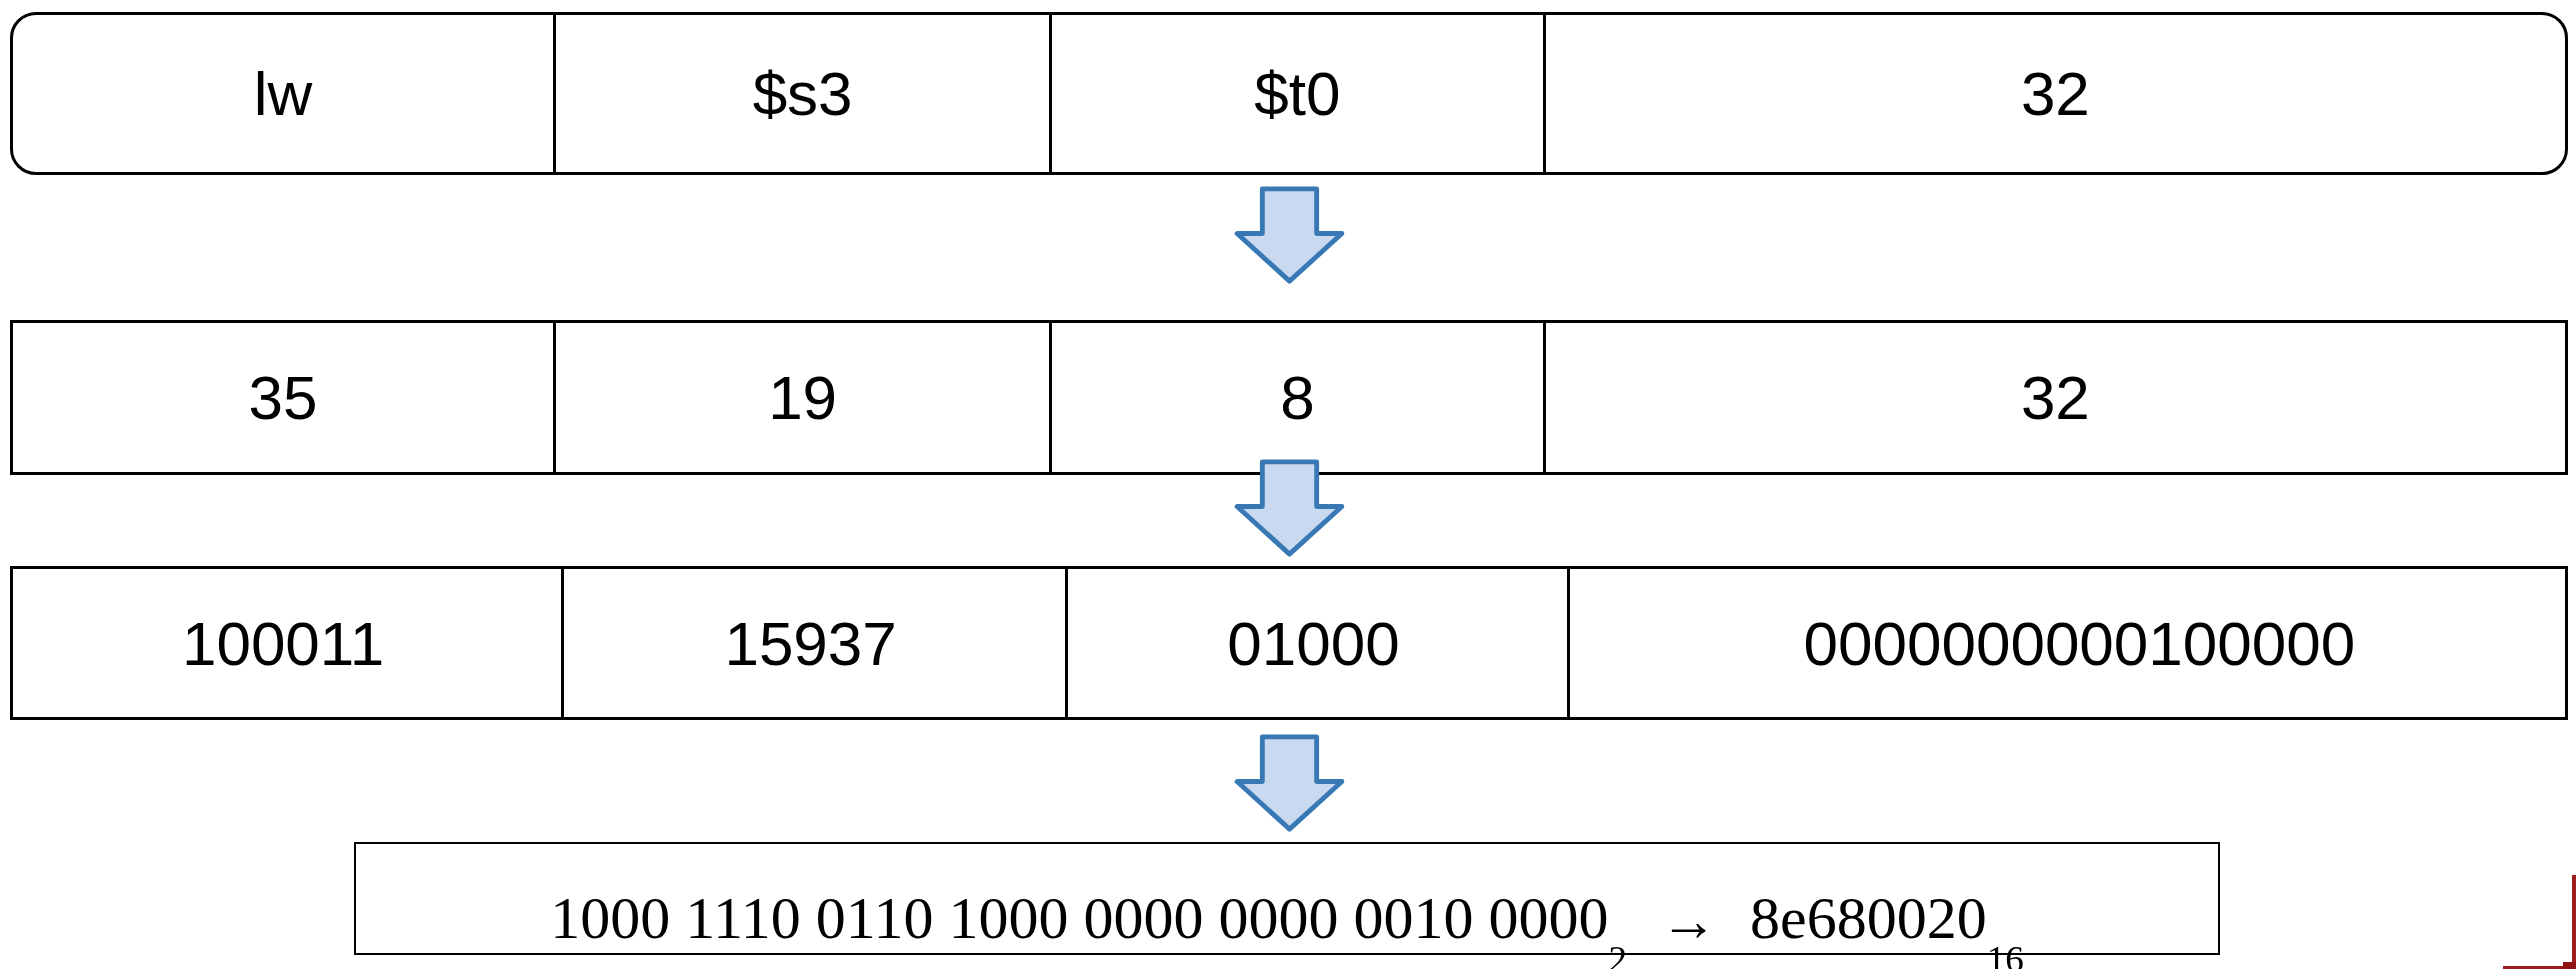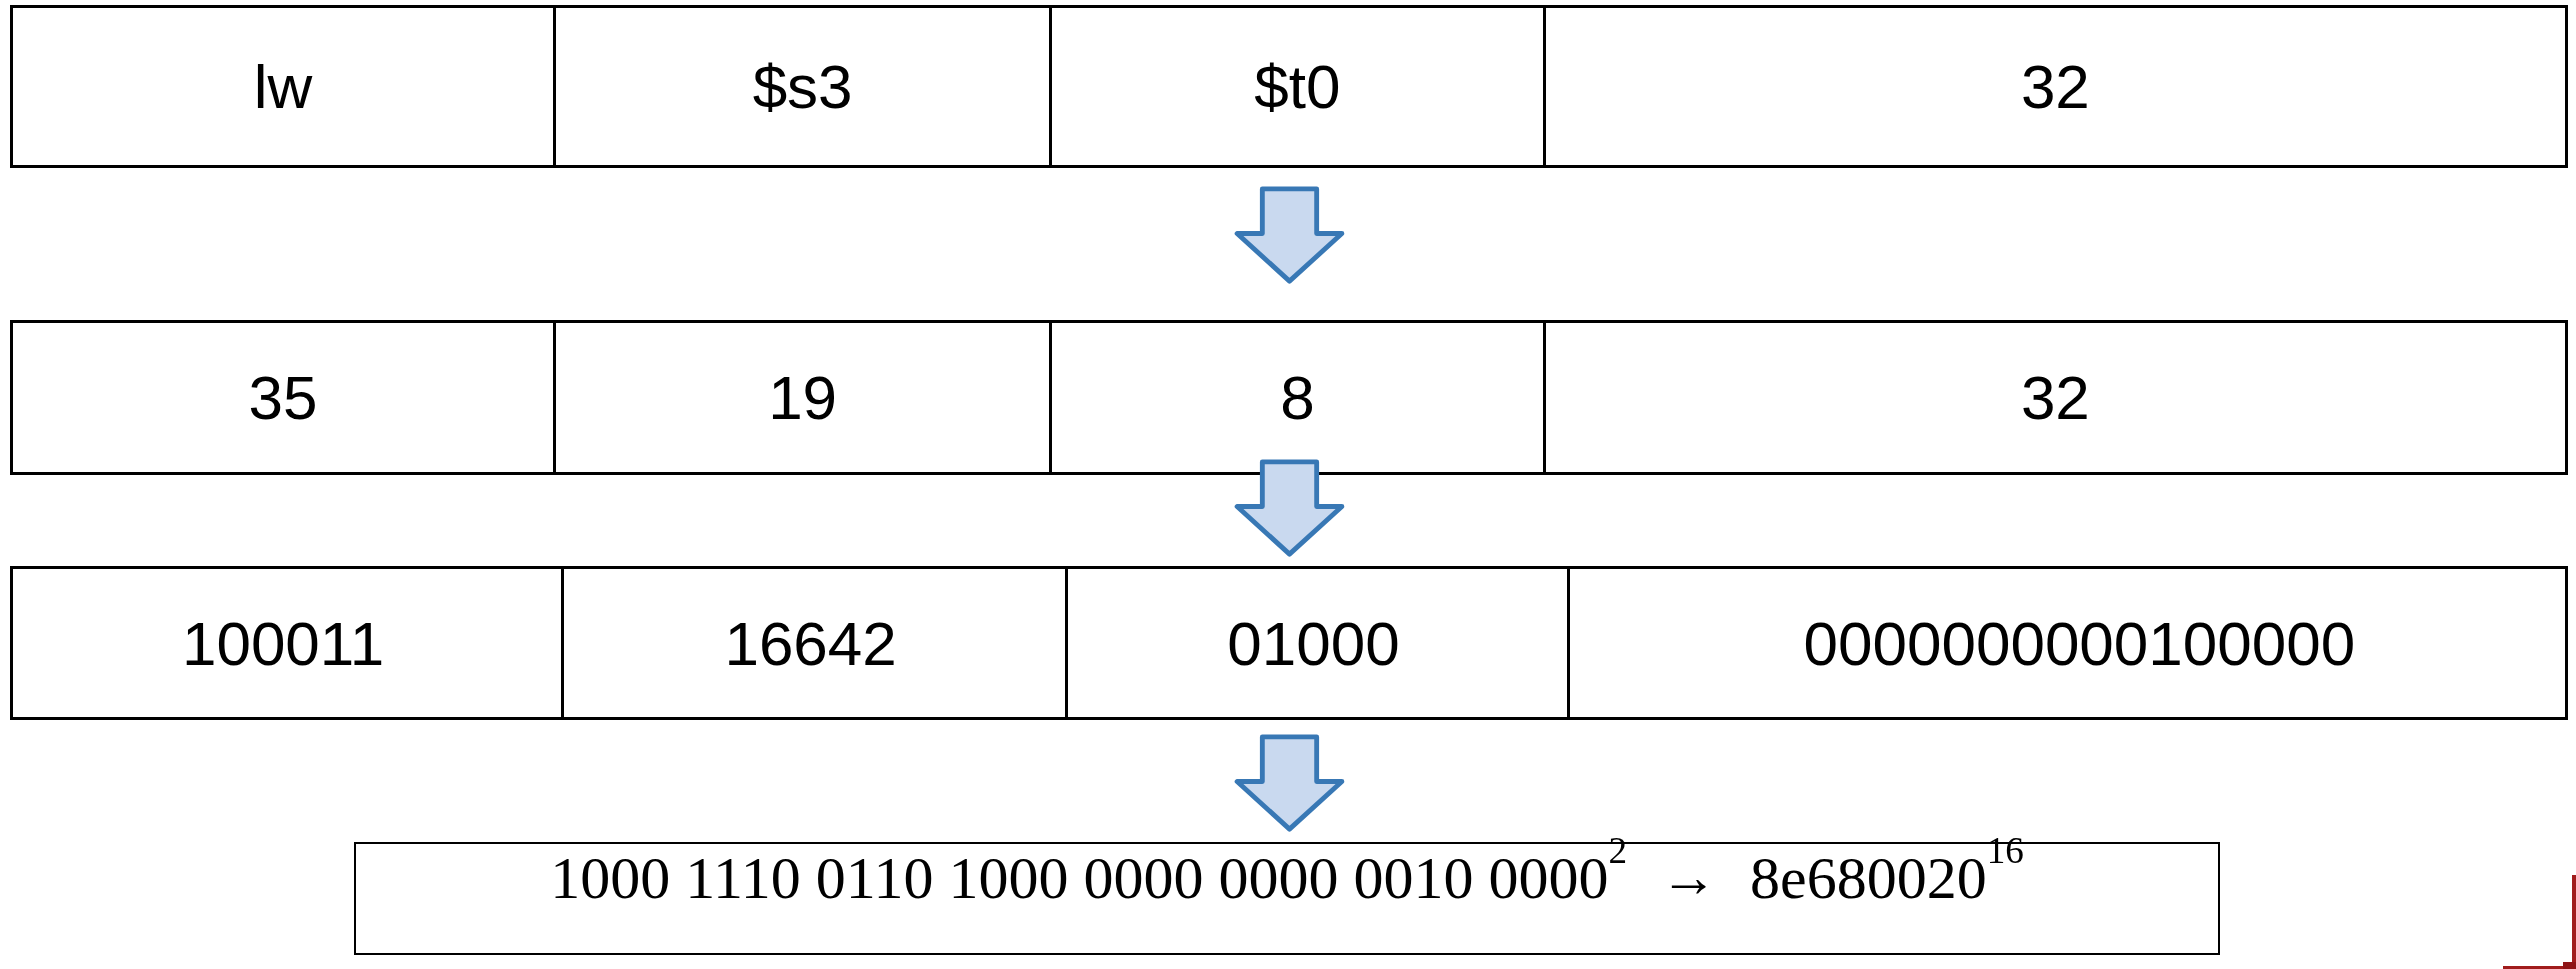--- a/index.html
+++ b/index.html
@@ -20,7 +20,7 @@
     box-sizing:border-box;
     background:#fff;
   }
-  .row1{top:5px;height:163px;}
+  .row1{top:12px;height:163px;border-radius:26px;}
   .row2{top:289px;height:155px;margin-top:31px;}
   .row3{top:566px;height:154px;gap:8px;}
   .cell{

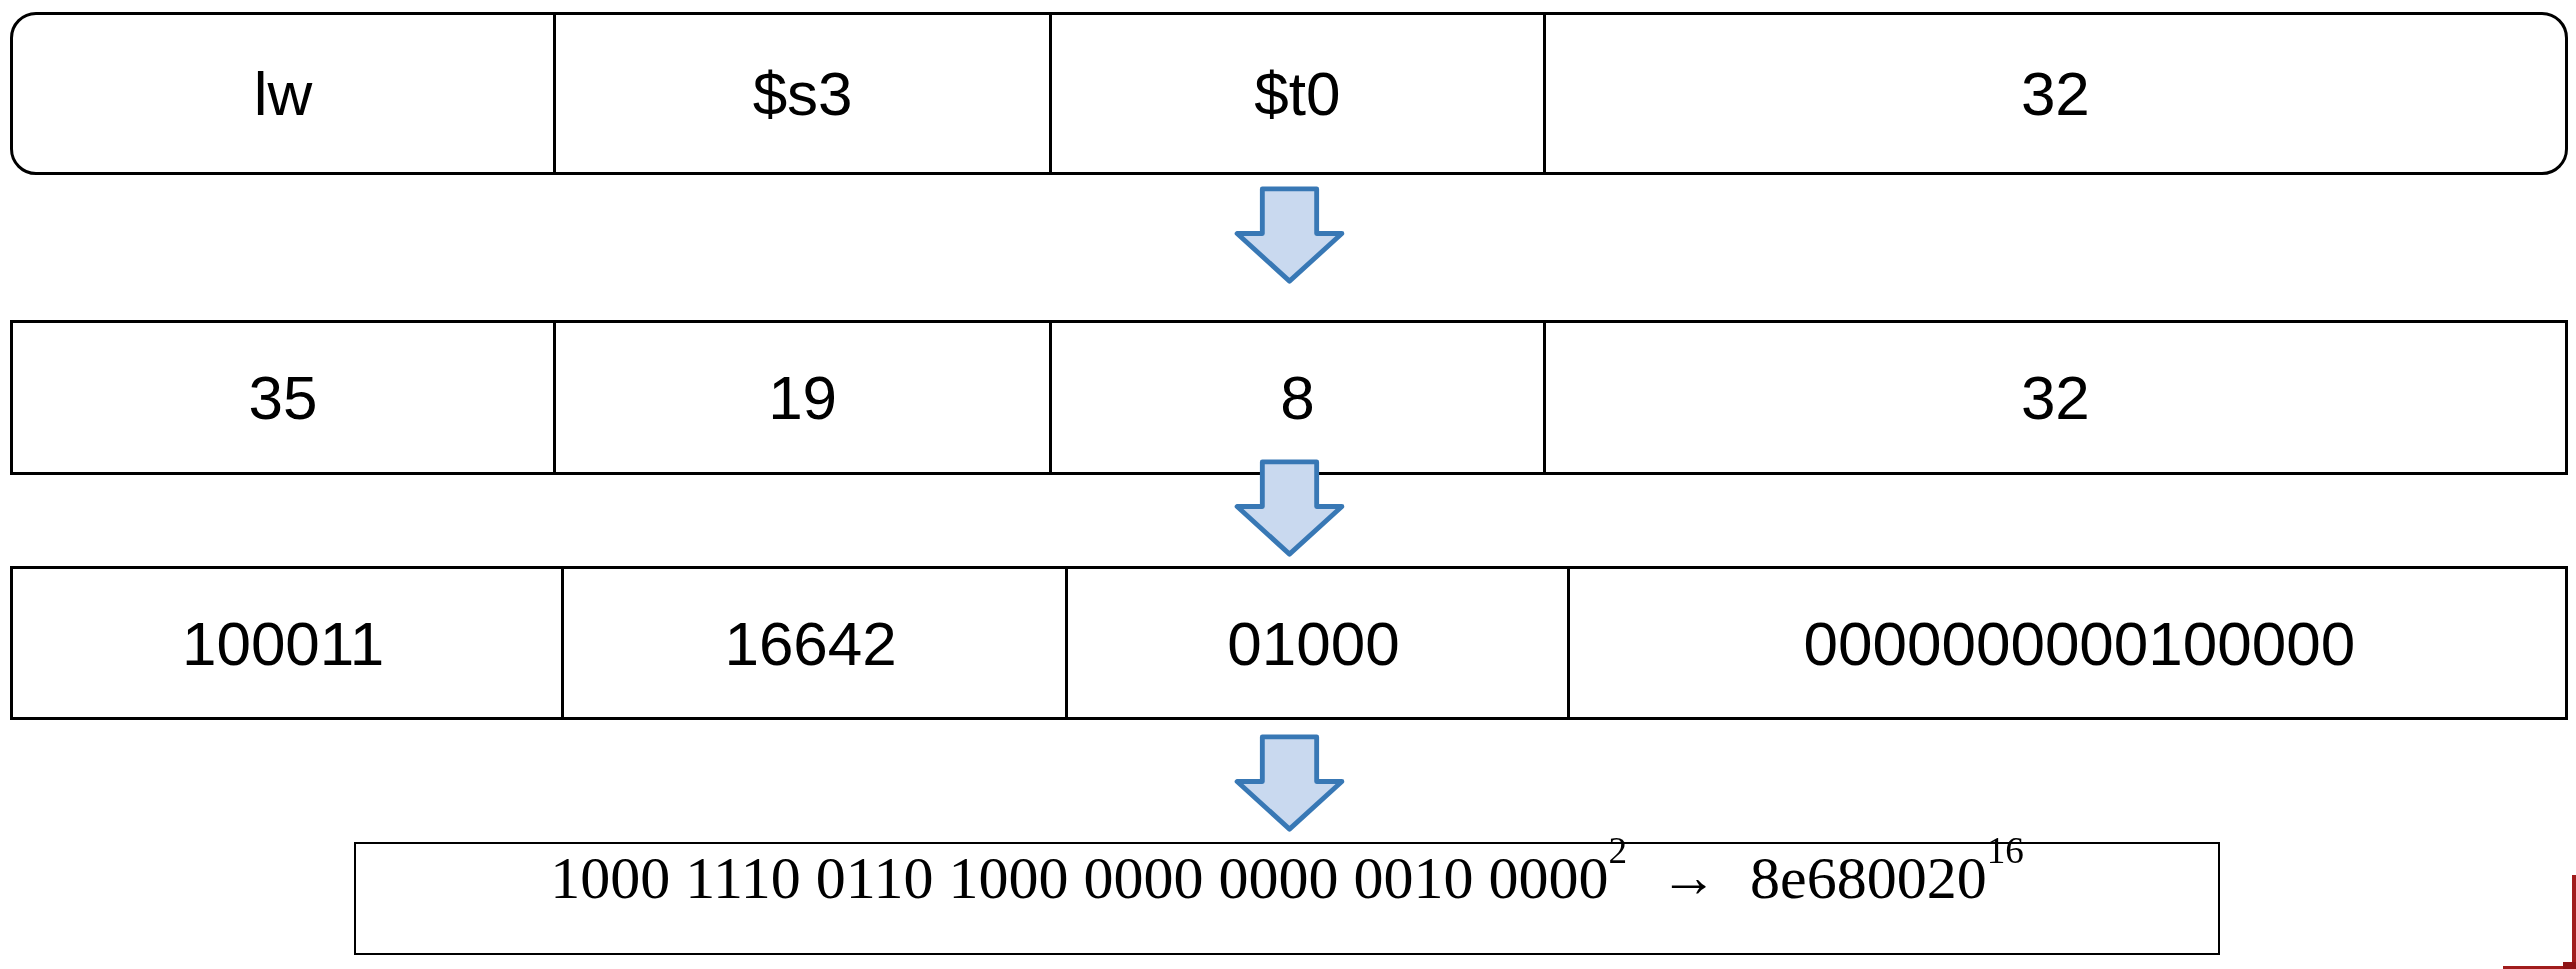--- a/index.html
+++ b/index.html
@@ -85,7 +85,7 @@
 
   <div class="field-row row3">
     <div class="cell">100011</div>
-    <div class="cell">16642</div>
+    <div class="cell">15937</div>
     <div class="cell">01000</div>
     <div class="cell">0000000000100000</div>
   </div>

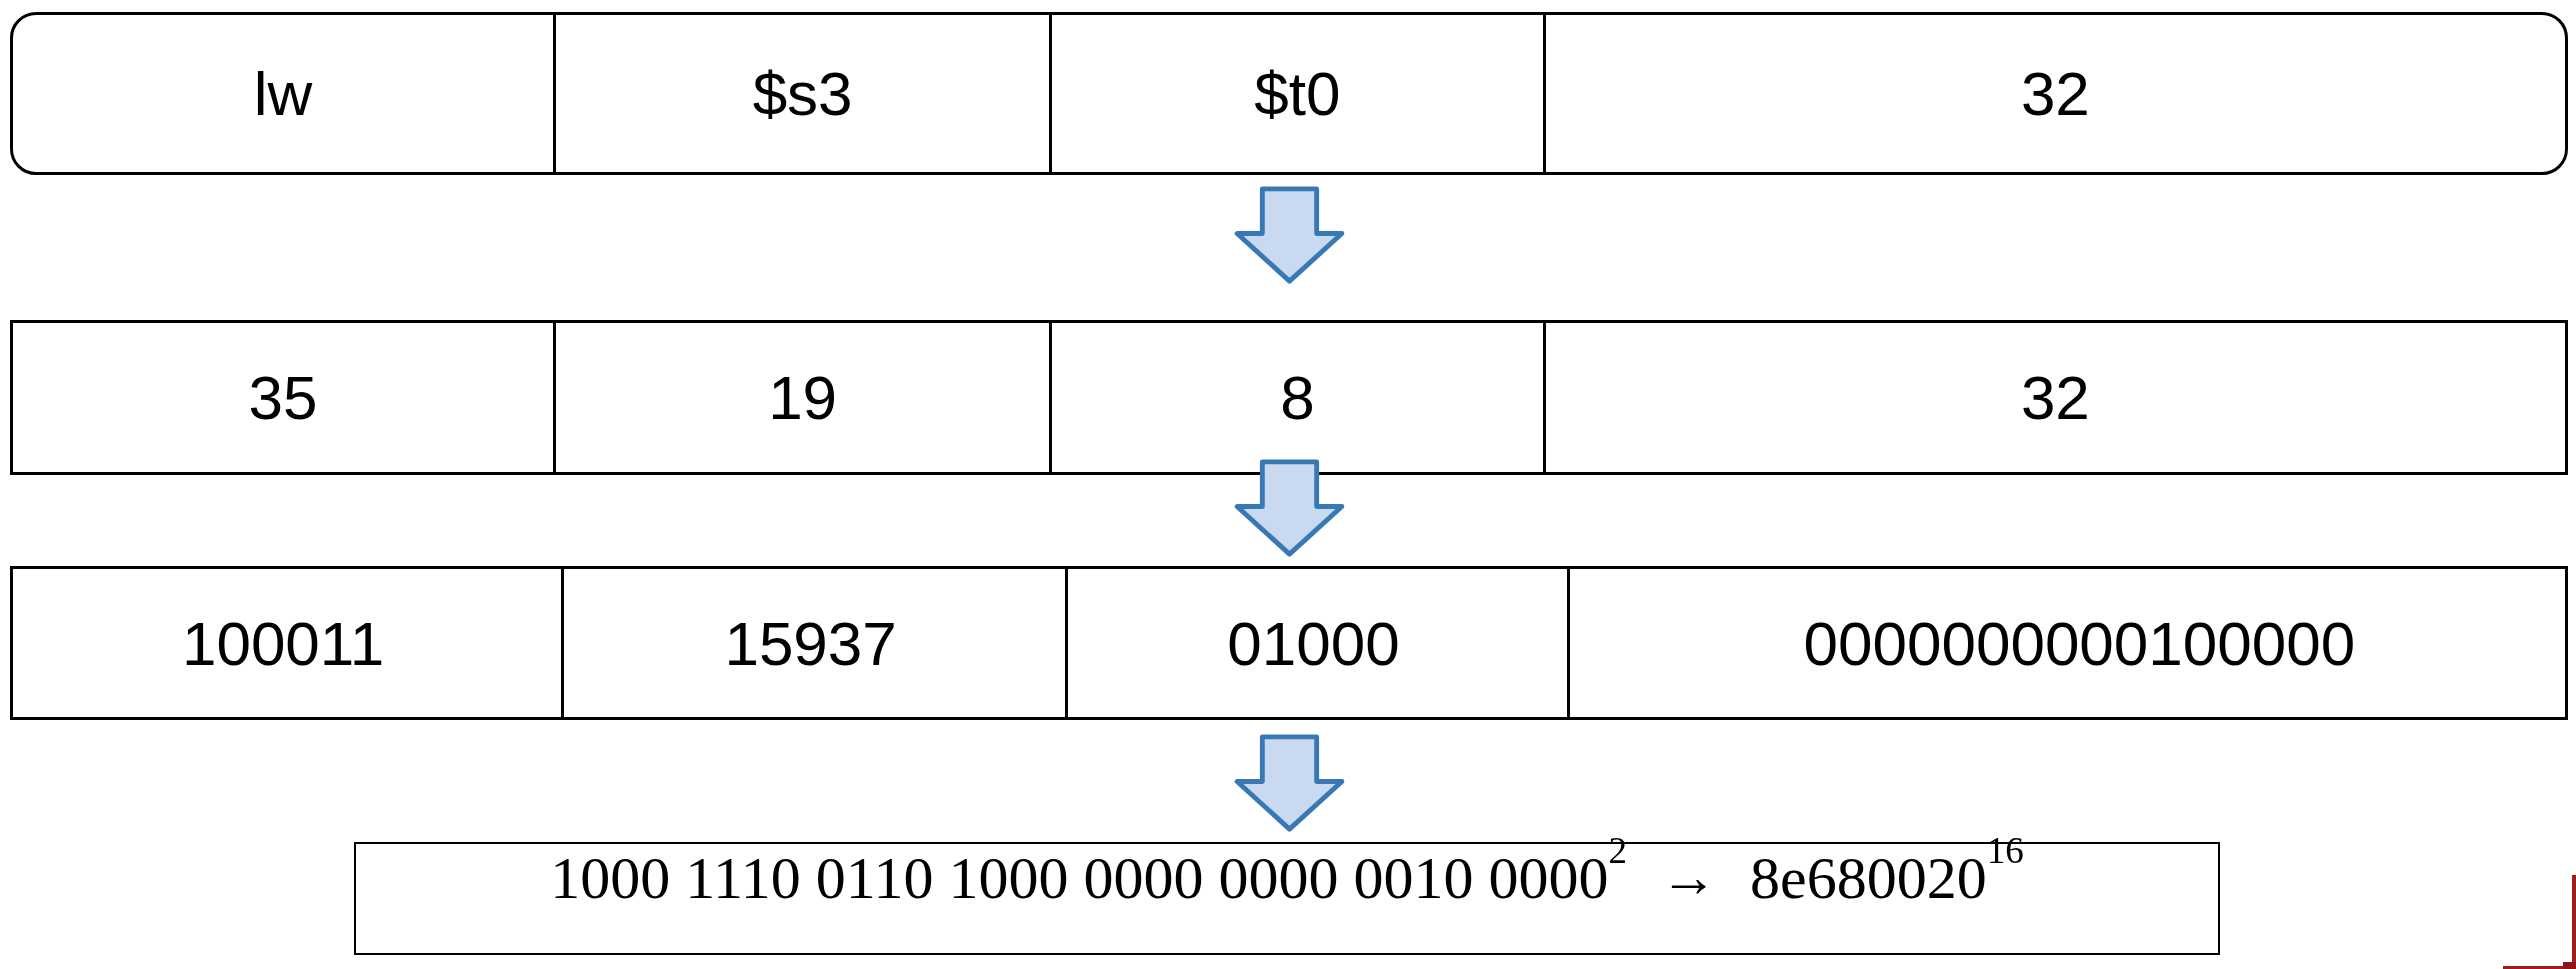--- a/index.html
+++ b/index.html
@@ -44,7 +44,7 @@
     border:2.9px solid #000;
     box-sizing:border-box;
     background:#fff;
-    display:flex;align-items:flex-start;justify-content:center;
+    display:flex;align-items:flex-end;justify-content:center;
     font-family:"Liberation Serif", serif;
     font-size:60px;color:#000;
     white-space:nowrap;

